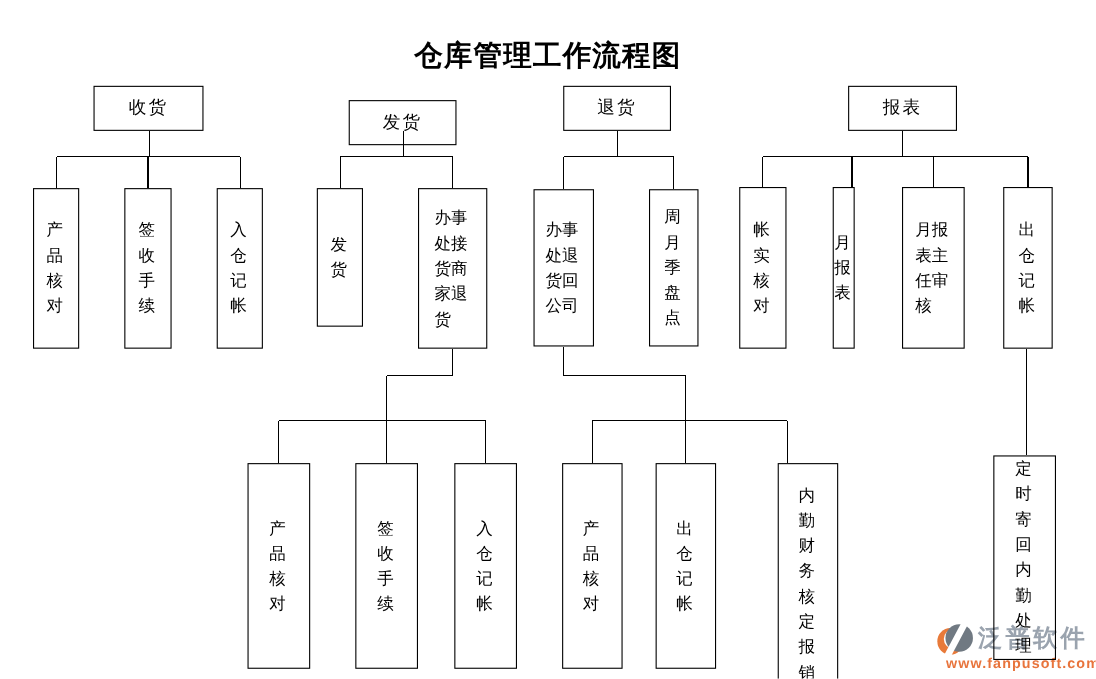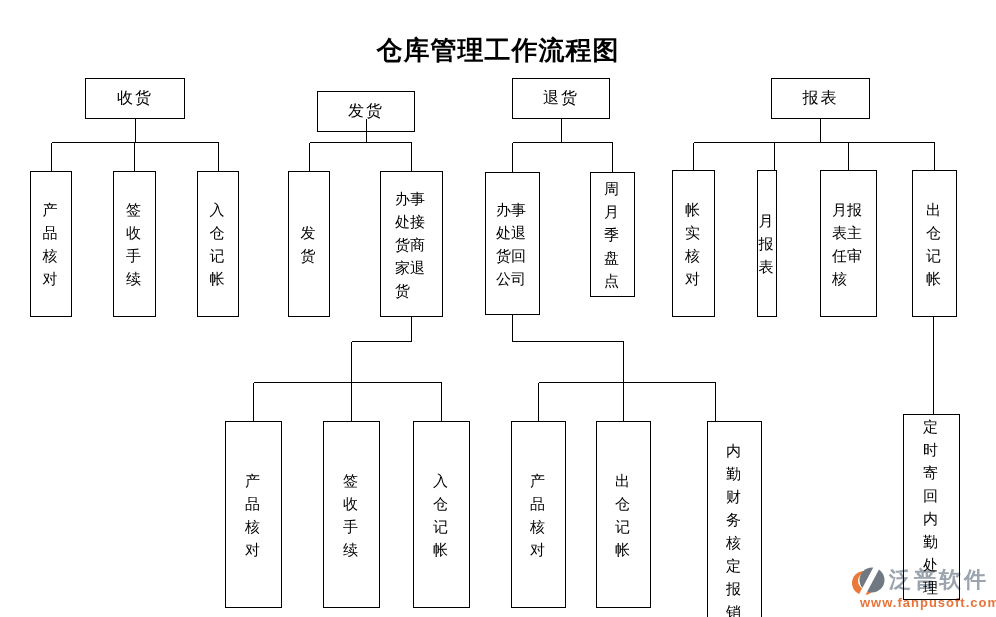--- a/index.html
+++ b/index.html
@@ -96,7 +96,7 @@
   <div class="node w2" style="left:485px;top:172px;width:55px;height:143px">
     <span>办事处退货回公司</span>
   </div>
-  <div class="node" style="left:590px;top:172px;width:45px;height:125px">
+  <div class="node" style="left:590px;top:172px;width:45px;height:143px">
     <span>周月季盘点</span>
   </div>
 

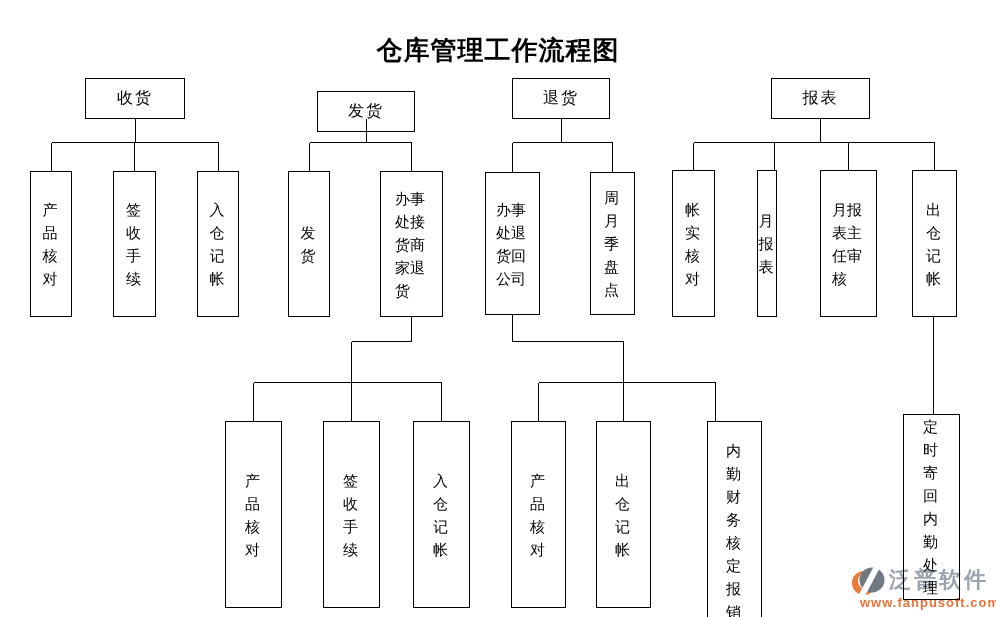--- a/index.html
+++ b/index.html
@@ -86,7 +86,7 @@
     <span>入仓　记帐</span>
   </div>
 
-  <div class="node" style="left:288px;top:171px;width:42px;height:146px">
+  <div class="node" style="left:288px;top:171px;width:42px;height:126px">
     <span>发　　货</span>
   </div>
   <div class="node w2" style="left:380px;top:171px;width:63px;height:146px">

